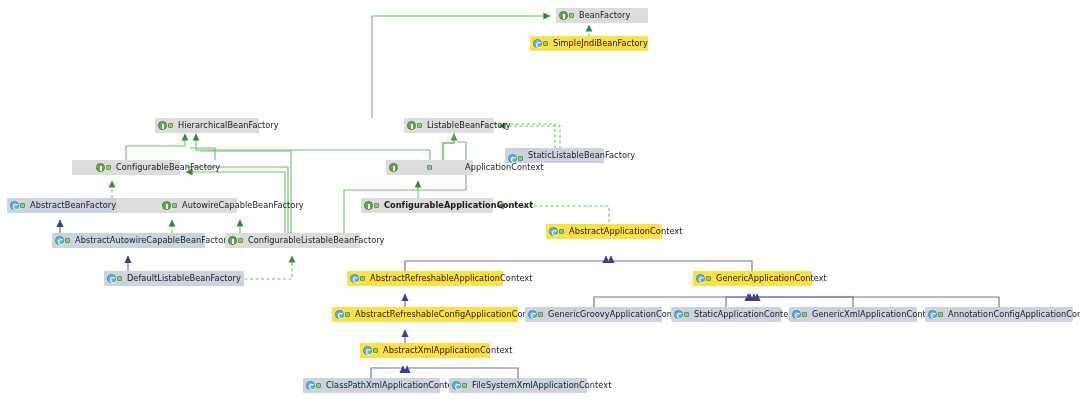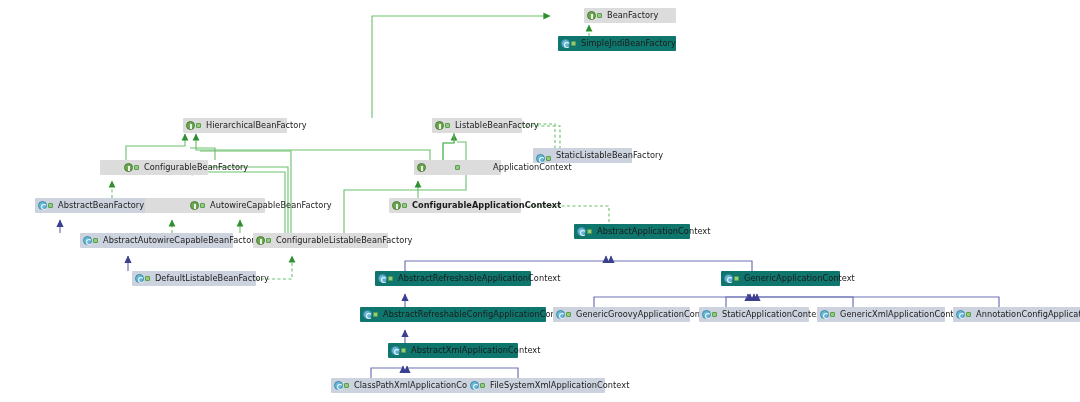--- a/index.html
+++ b/index.html
@@ -31,7 +31,6 @@
     line-height:15px;
     color:#1a1a1a;
     letter-spacing:0.05px;
-    margin-left:28px;
   }
   .node.iface{ background:#dcdcdc; }
   .node.cls{ background:#0f766e; }

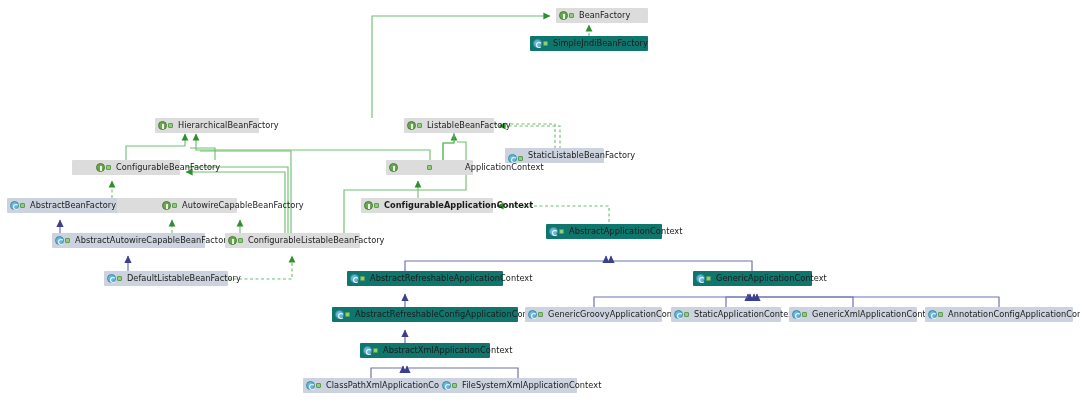--- a/index.html
+++ b/index.html
@@ -33,7 +33,7 @@
     letter-spacing:0.05px;
   }
   .node.iface{ background:#dcdcdc; }
-  .node.cls{ background:#0f766e; }
+  .node.cls{ background:#fde047; }
   .node.cls-blue{ background:#ccd3de; }
   .ico{
     position:relative;

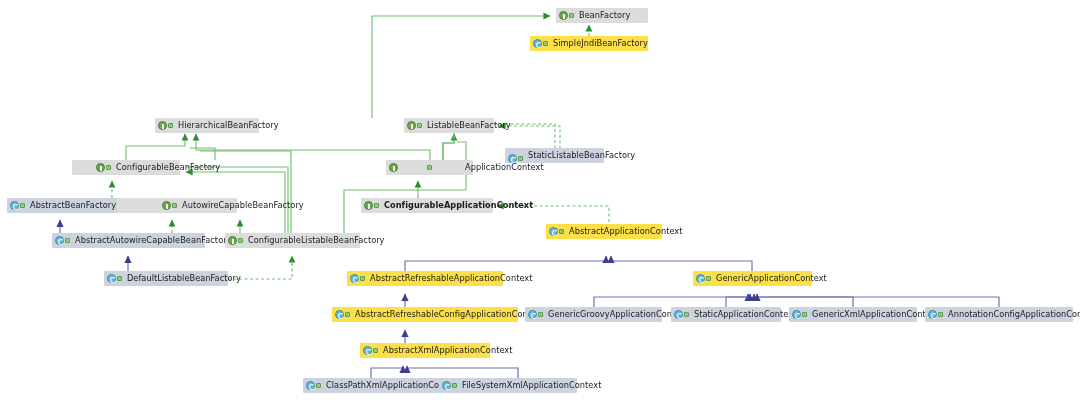--- a/index.html
+++ b/index.html
@@ -242,7 +242,7 @@
         <span class="mark"></span>
         <span class="lbl">AbstractApplicationContext</span>
       </div>
-      <div class="node cls-blue" style="left: 104px; top: 271px; width: 124px;">
+      <div class="node cls-blue" style="left: 104px; top: 271px; width: 140px;">
         <span class="ico c"></span>
         <span class="mark"></span>
         <span class="lbl">DefaultListableBeanFactory</span>

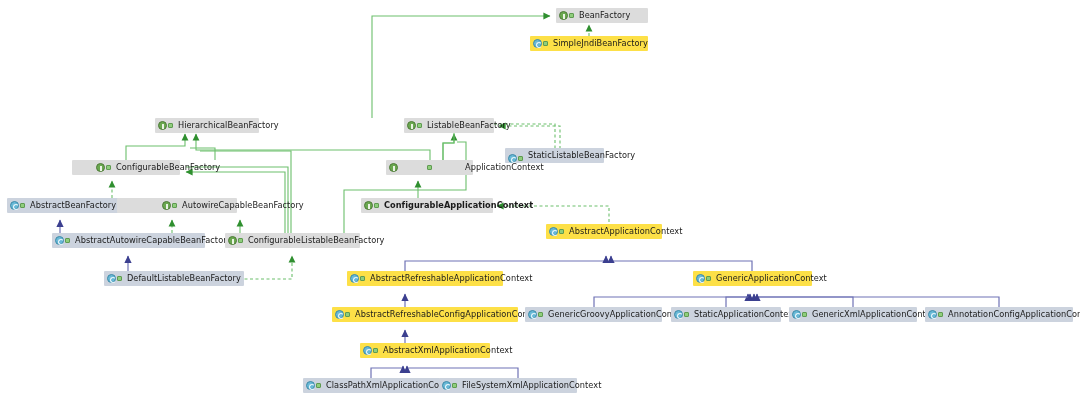--- a/index.html
+++ b/index.html
@@ -292,7 +292,7 @@
         <span class="mark"></span>
         <span class="lbl">ClassPathXmlApplicationContext</span>
       </div>
-      <div class="node cls-blue" style="left: 439px; top: 378px; width: 138px;">
+      <div class="node cls-blue" style="left: 449px; top: 378px; width: 138px;">
         <span class="ico c"></span>
         <span class="mark"></span>
         <span class="lbl">FileSystemXmlApplicationContext</span>

